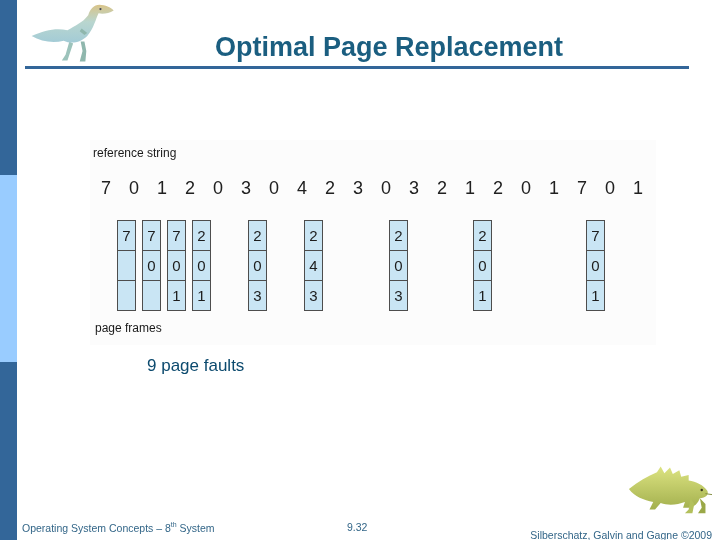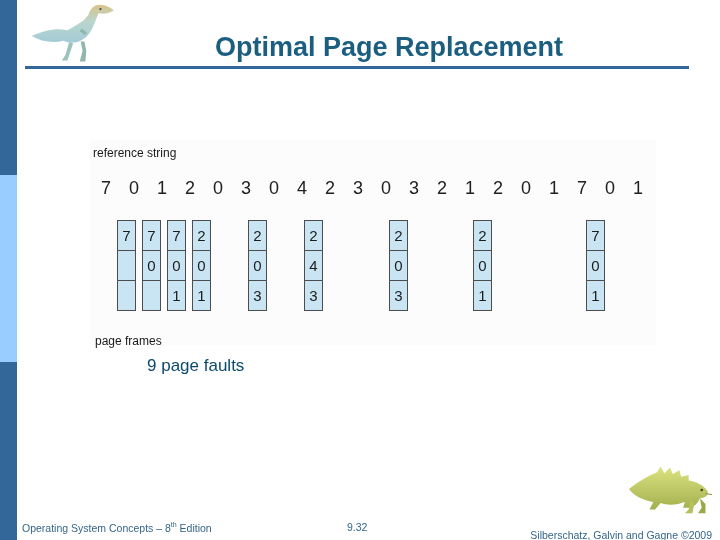--- a/index.html
+++ b/index.html
@@ -26,7 +26,7 @@
   .figure{position:absolute;left:90px;top:140px;width:566px;height:205px;background:#fcfcfc;}
   .fig-label{position:absolute;font-size:12px;color:#1a1a1a;}
   .lbl-ref{left:3px;top:6px;}
-  .lbl-frames{left:5px;top:194px;text-align:right;}
+  .lbl-frames{left:5px;top:181px;text-align:right;}
   .ref-digit{
     position:absolute;top:38px;width:28px;text-align:center;
     font-size:18px;color:#202020;

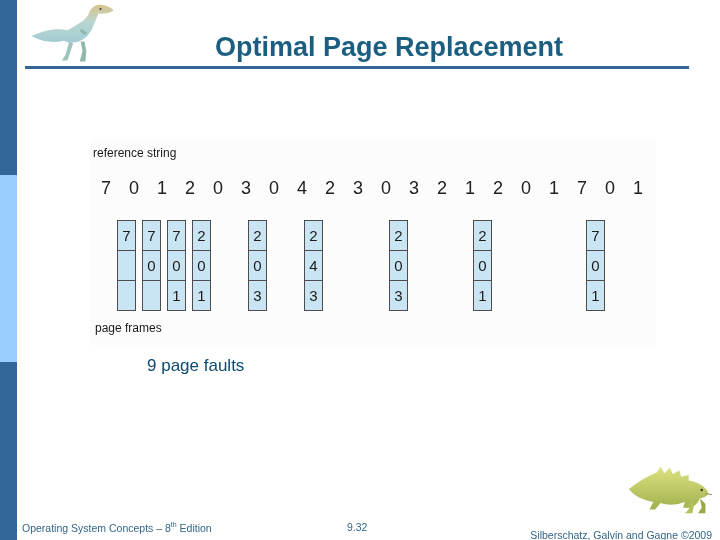--- a/index.html
+++ b/index.html
@@ -177,7 +177,7 @@
 </svg>
 
 <div class="footer-text foot-left">
-  <span>Operating System Concepts – 8</span><sup>th</sup><span> Edition</span>
+  <span>Operating System Concepts – 8</span><sup>th</sup><span> System</span>
 </div>
 <div class="footer-text foot-center">9.32</div>
 <div class="footer-text foot-right">Silberschatz, Galvin and Gagne ©2009</div>

